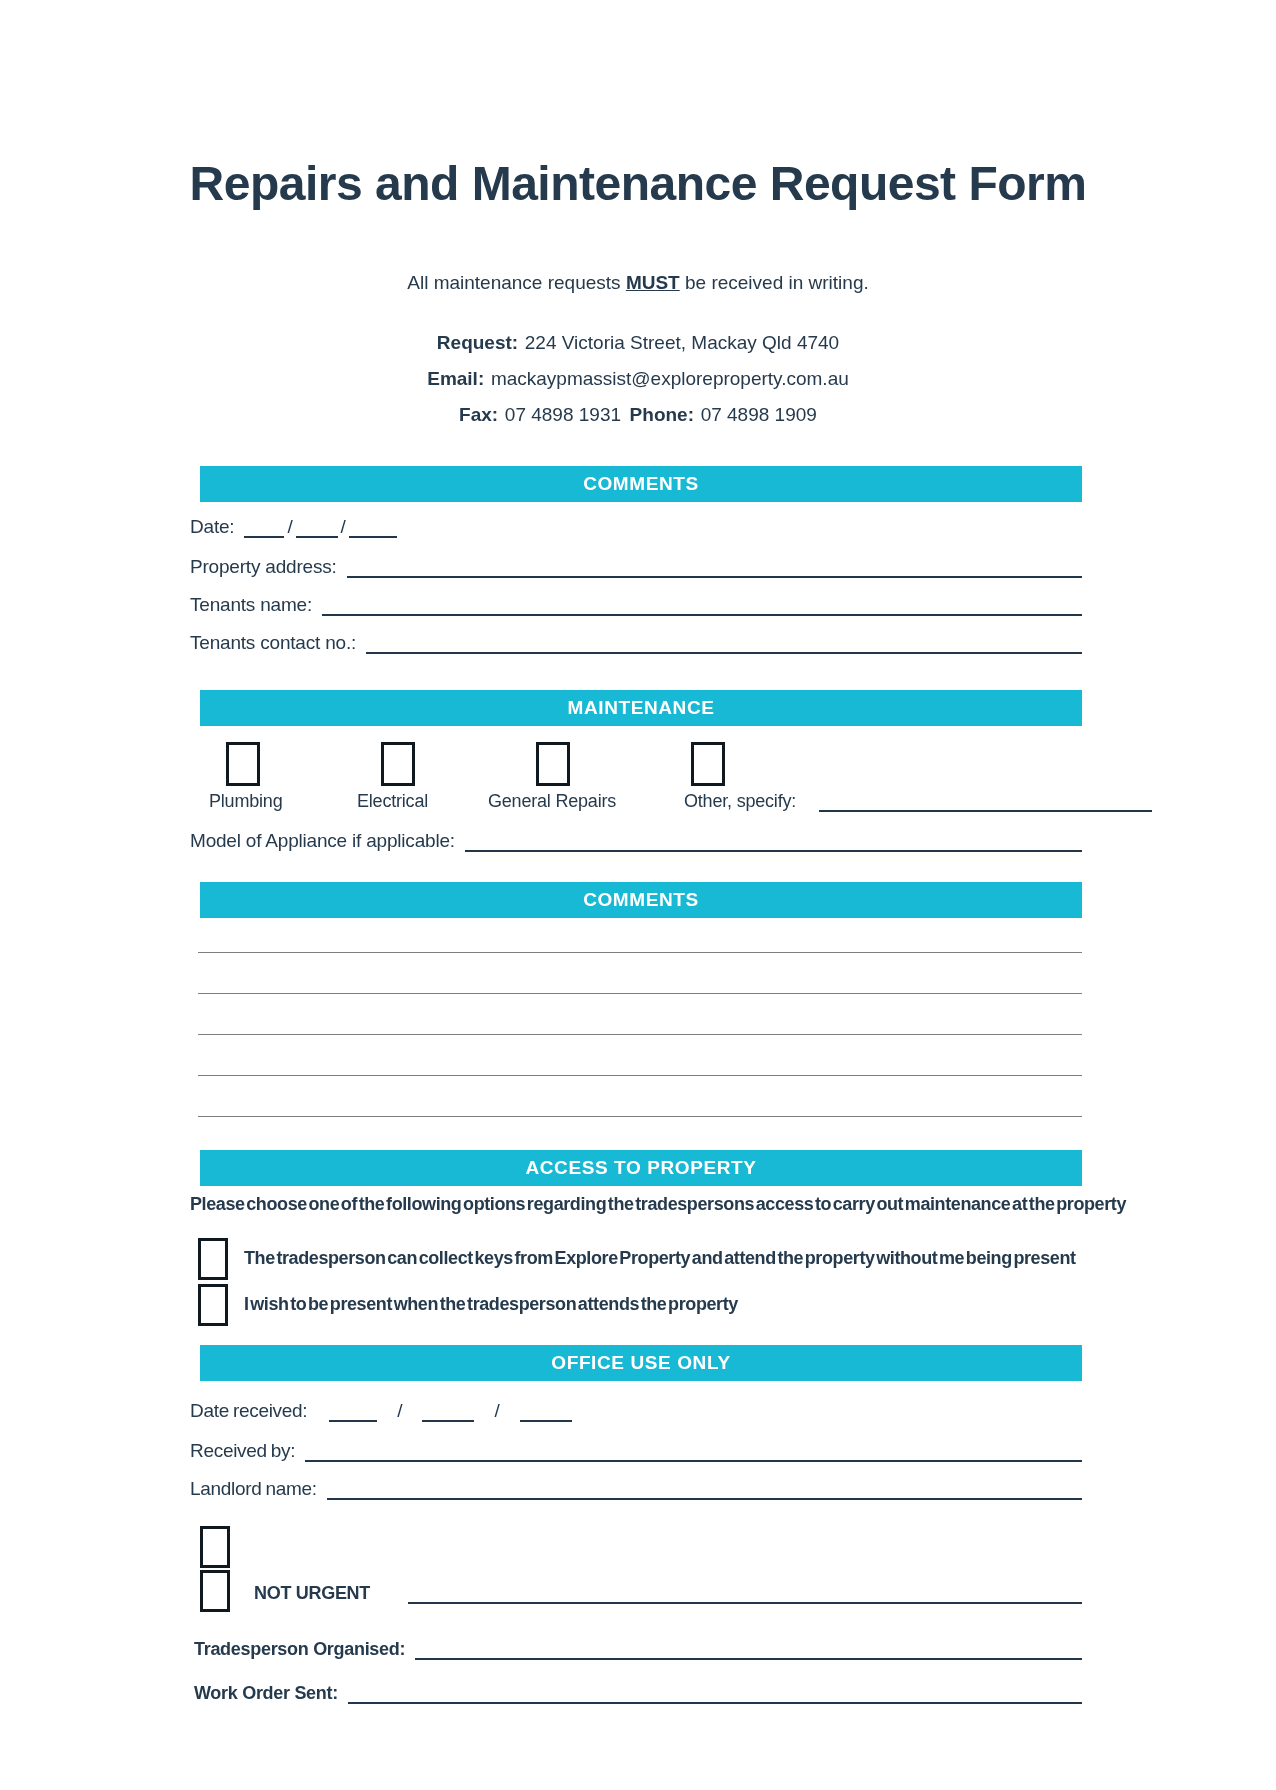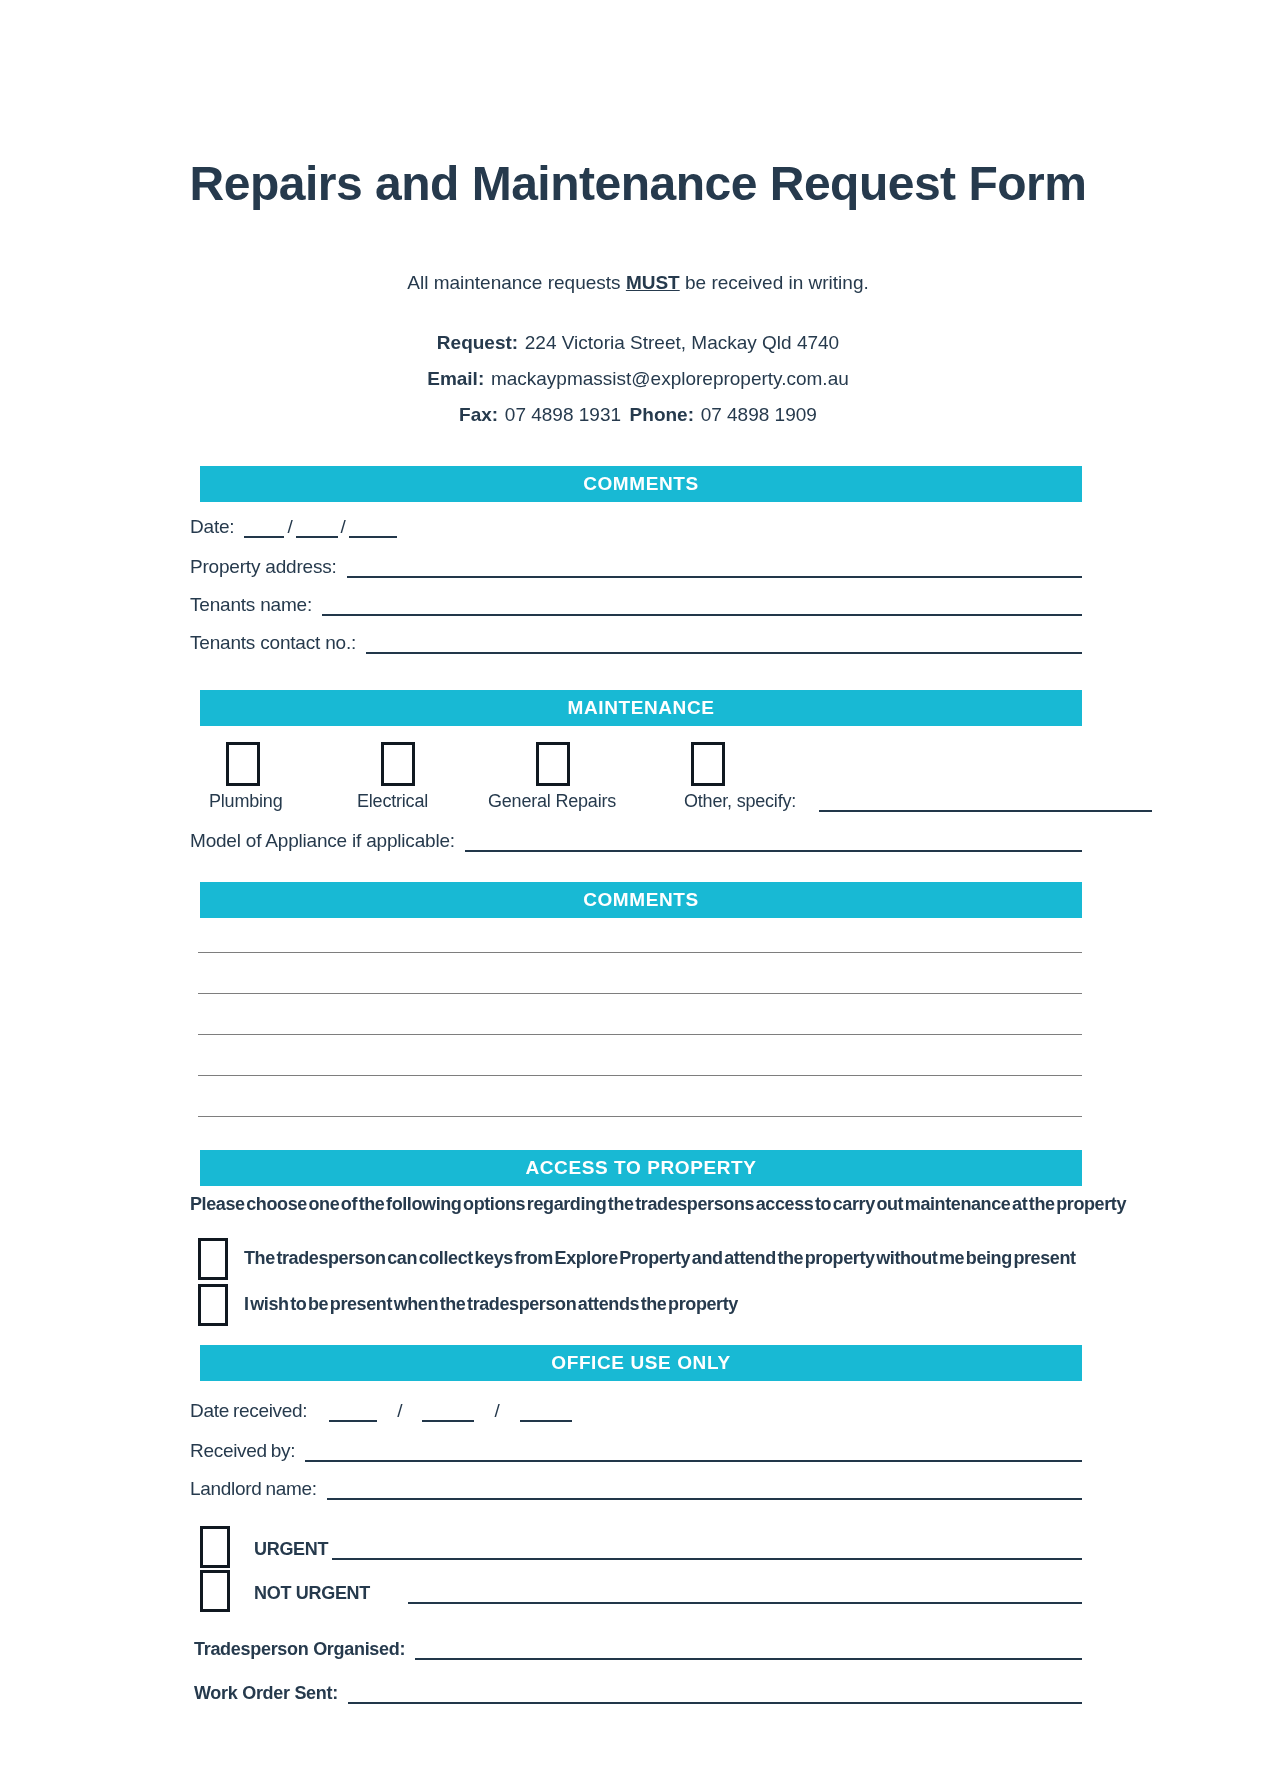--- a/index.html
+++ b/index.html
@@ -159,10 +159,6 @@
   </div>
 
   <span class="chk-sm" style="top:1526px;left:76px;"></span>
-  <div class="row" style="top:1534px;left:130px;">
-    <span class="lbl urgent-lbl" style="margin-right:4px;">URGENT</span>
-    <span class="fill"></span>
-  </div>
 
   <span class="chk-sm" style="top:1570px;left:76px;"></span>
   <div class="row" style="top:1578px;left:130px;">

